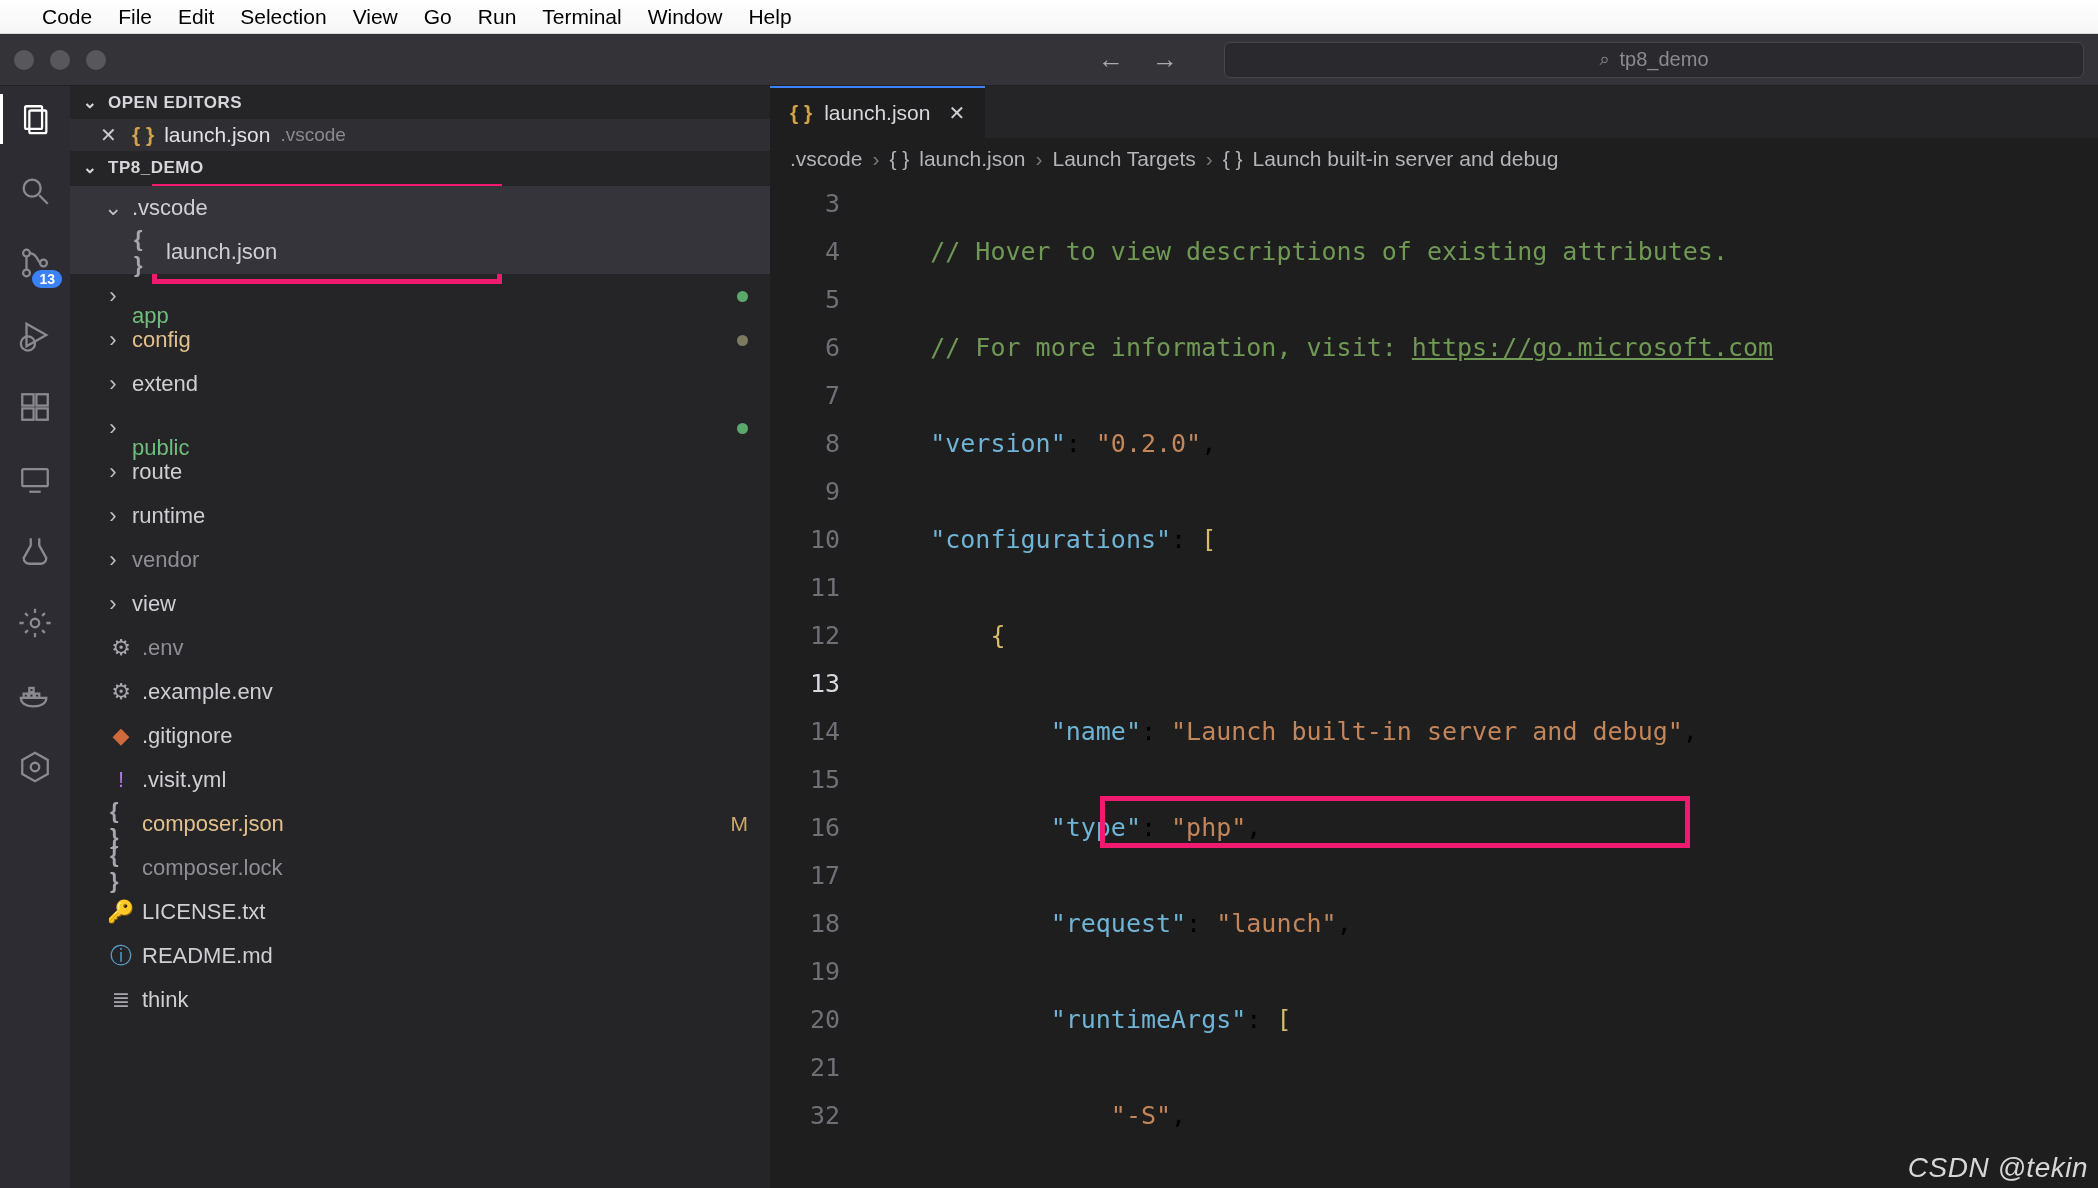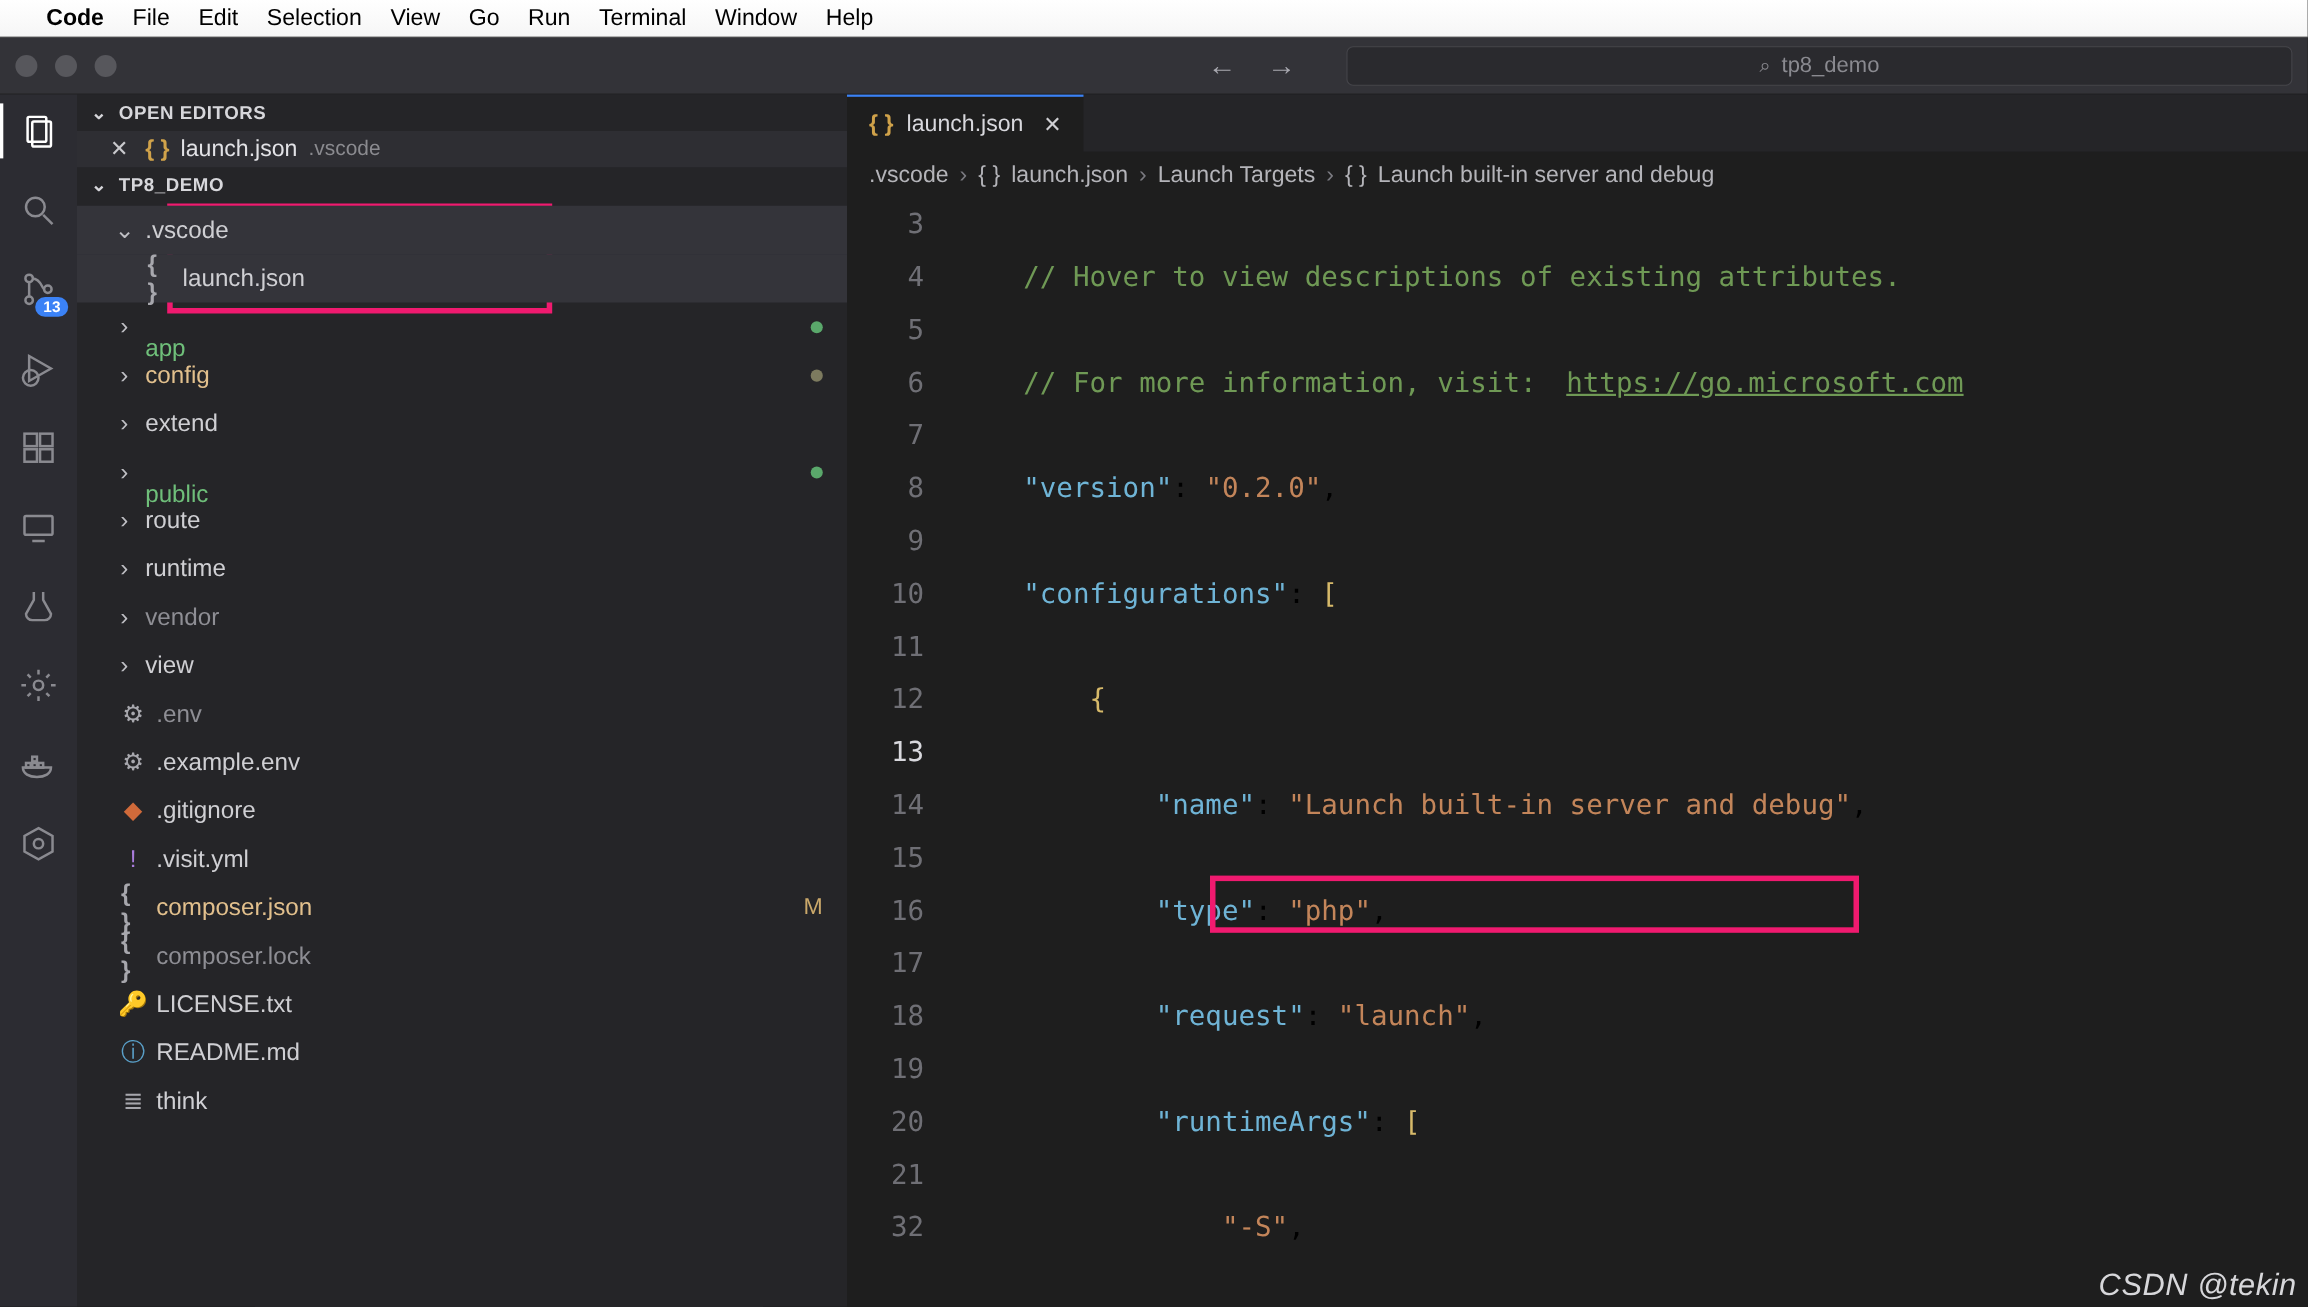--- a/index.html
+++ b/index.html
@@ -7,7 +7,7 @@
   
   .mac-bar { height: 34px; background: linear-gradient(#fff,#f6f6f6); border-bottom:1px solid #d6d6d6; display:flex; align-items:center; padding:0 16px; gap:26px; color:#000; font-size:21px; }
   .mac-bar .apple { font-size:24px; }
-  .mac-bar .bold { font-weight:700; }
+  .mac-bar .bold { font-weight:400; }
   
   .window-top { height:52px; background:#333338; display:flex; align-items:center; padding:0 14px; gap:16px; border-bottom:1px solid #222;}
   .traffic { display:flex; gap:16px; }

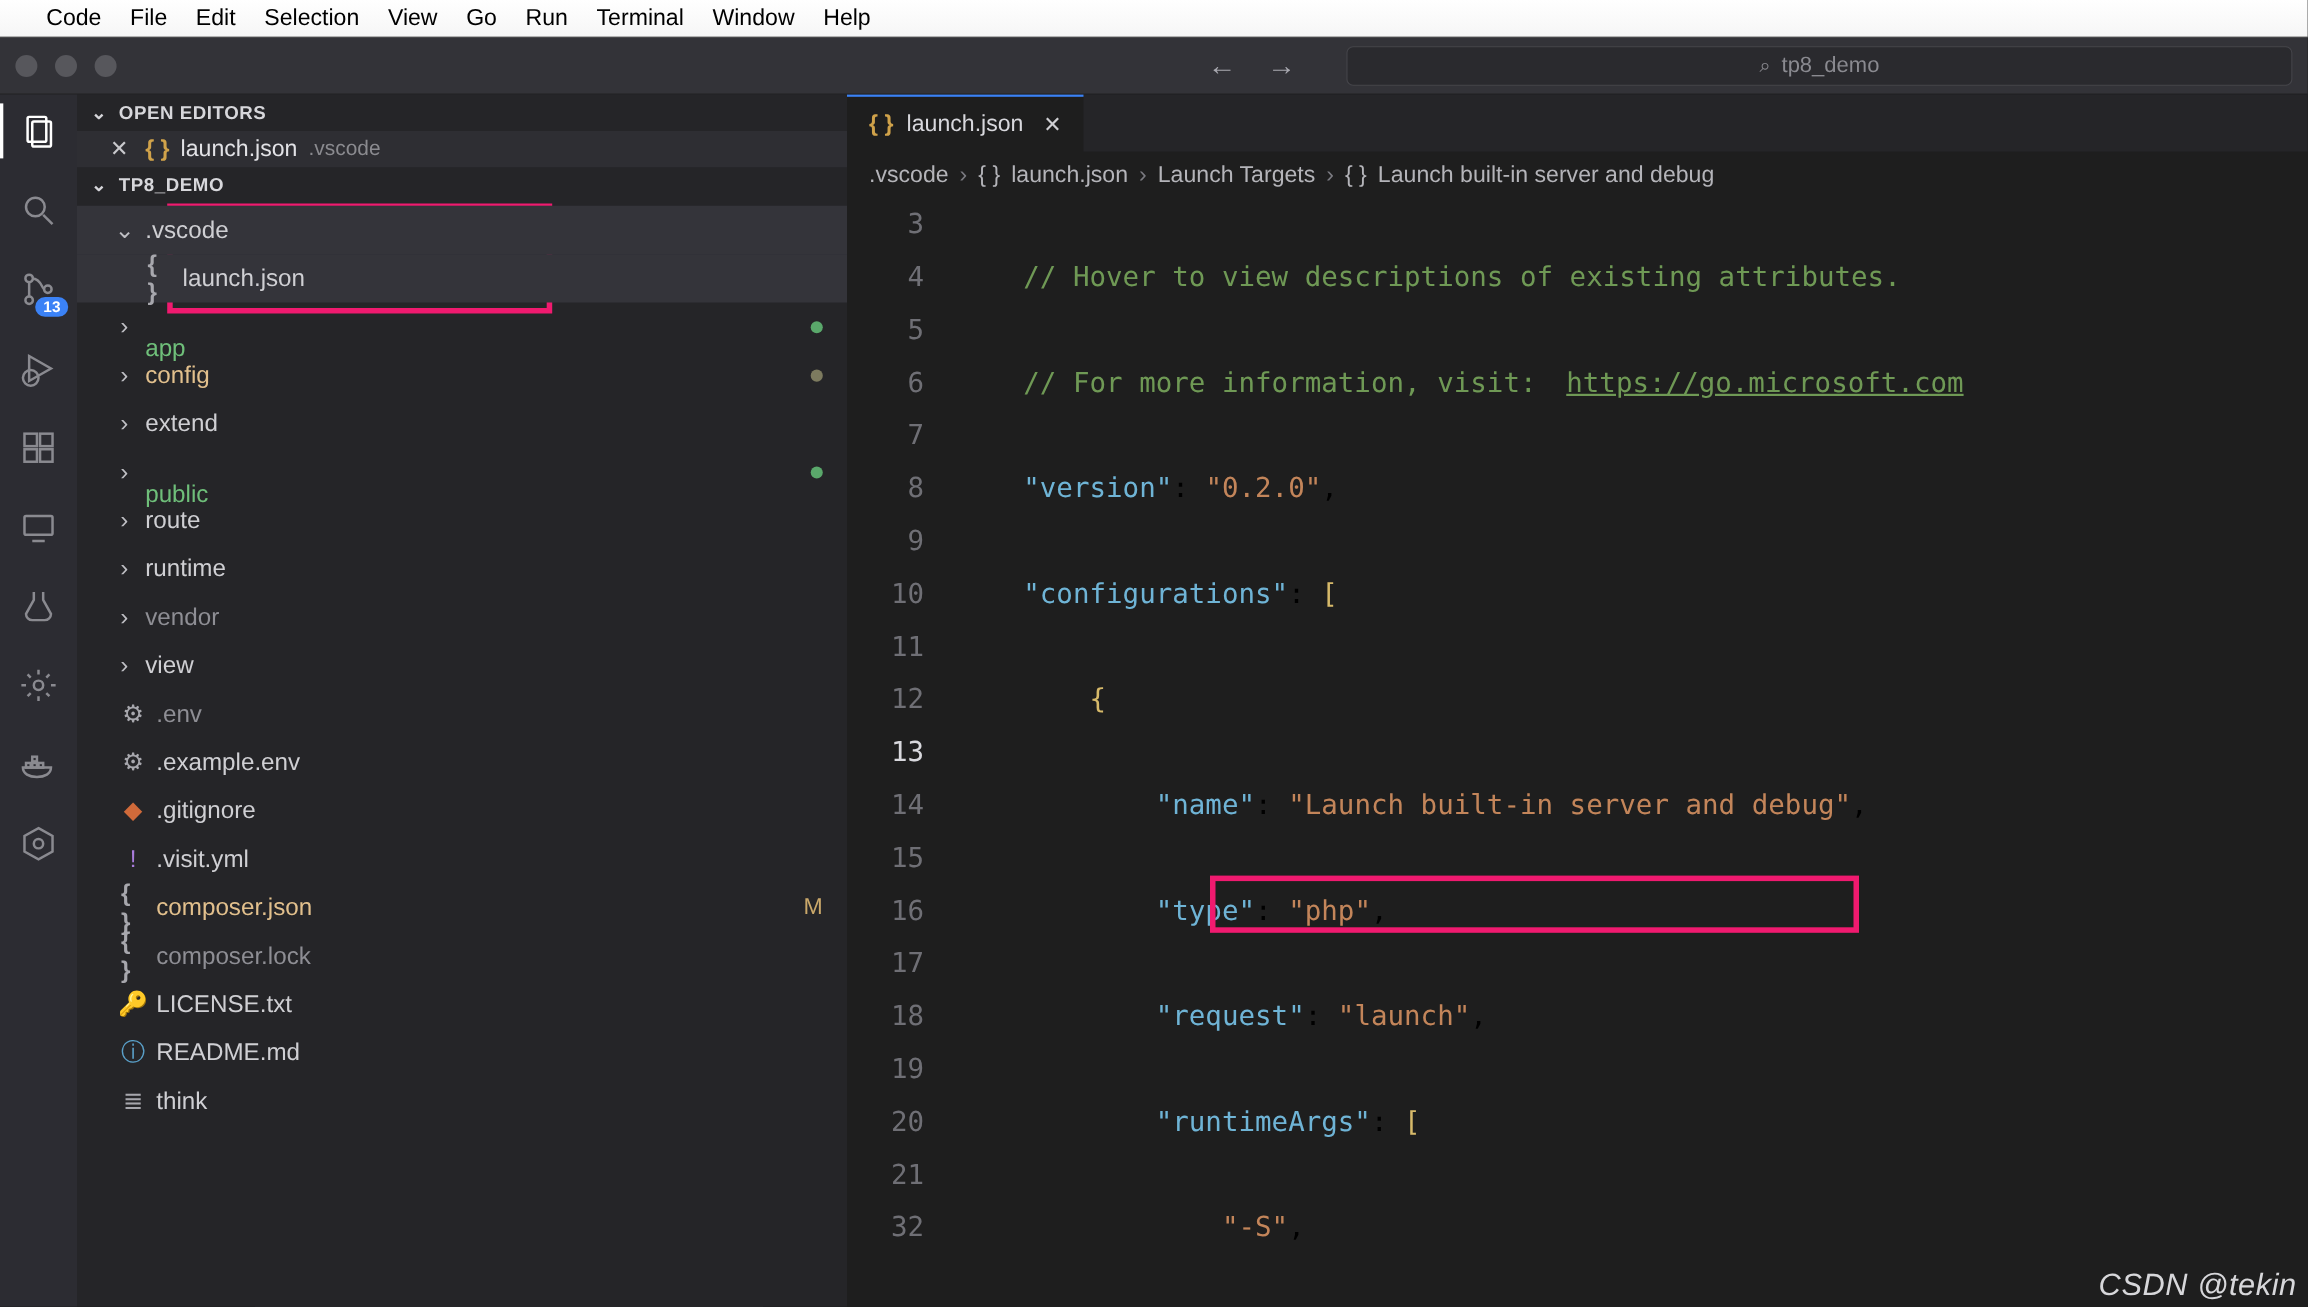--- a/index.html
+++ b/index.html
@@ -64,7 +64,7 @@
   .sv  { color:#c3855a; } 
   .sk  { color:#6fb4d6; } 
   .pn  { color:#d7ba6a; } 
-  .link{ color:#6f9955; text-decoration:underline;margin-left:12px; }
+  .link{ color:#6f9955; text-decoration:underline; }
   .hl2 { position:absolute; border:5px solid #f01a6f; }
   .watermark { position:absolute; right:10px; bottom:4px; color:#d7d7da; font-size:28px; font-style:italic; letter-spacing:0.5px;}
   .codewrap { position:relative; flex:1; overflow:hidden;}

